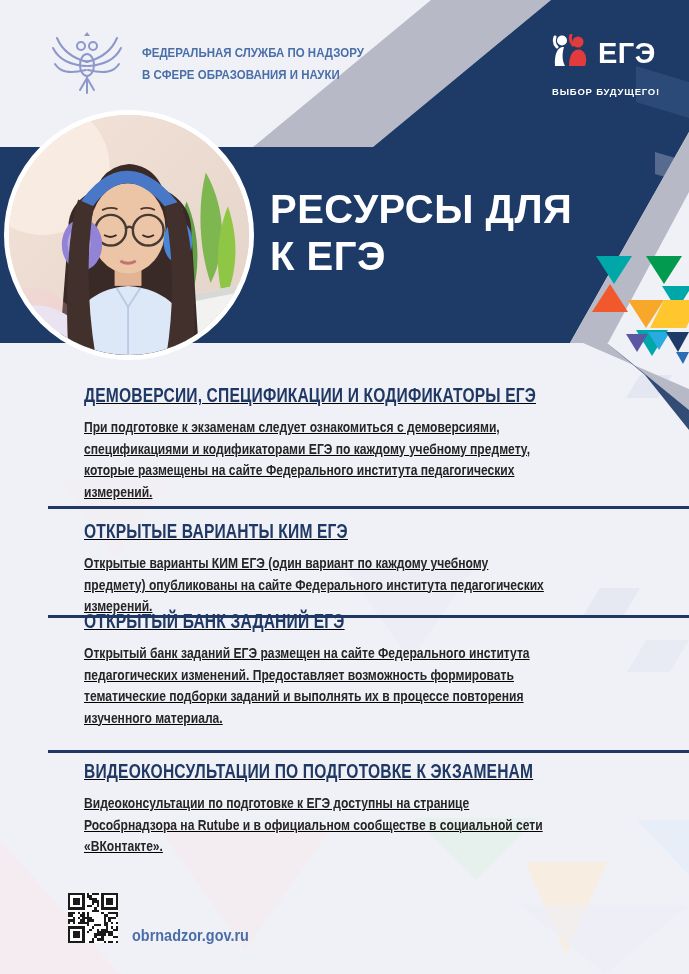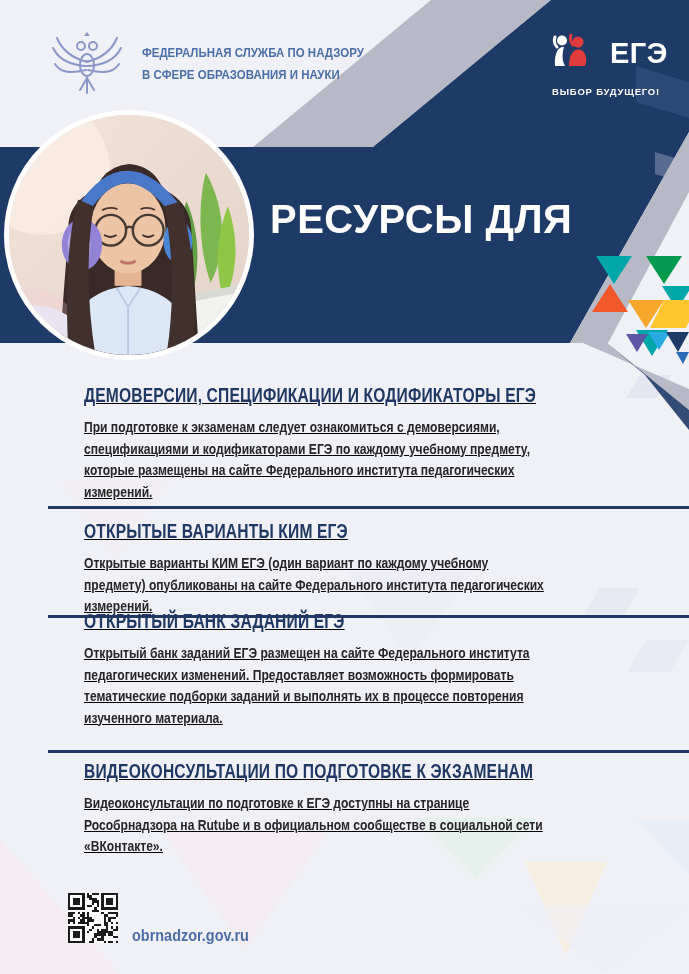--- a/index.html
+++ b/index.html
@@ -17,7 +17,7 @@
 
   
   .ege{position:absolute;left:552px;top:34px;color:#fff;}
-  .ege-row{display:flex;align-items:center;gap:20px;}
+  .ege-row{display:flex;align-items:center;gap:8px;}
   .ege-word{font-size:29px;font-weight:800;letter-spacing:.5px;line-height:34px;}
   .ege-slogan{font-size:9.5px;font-weight:700;letter-spacing:.8px;margin-top:14px;white-space:nowrap;}
 

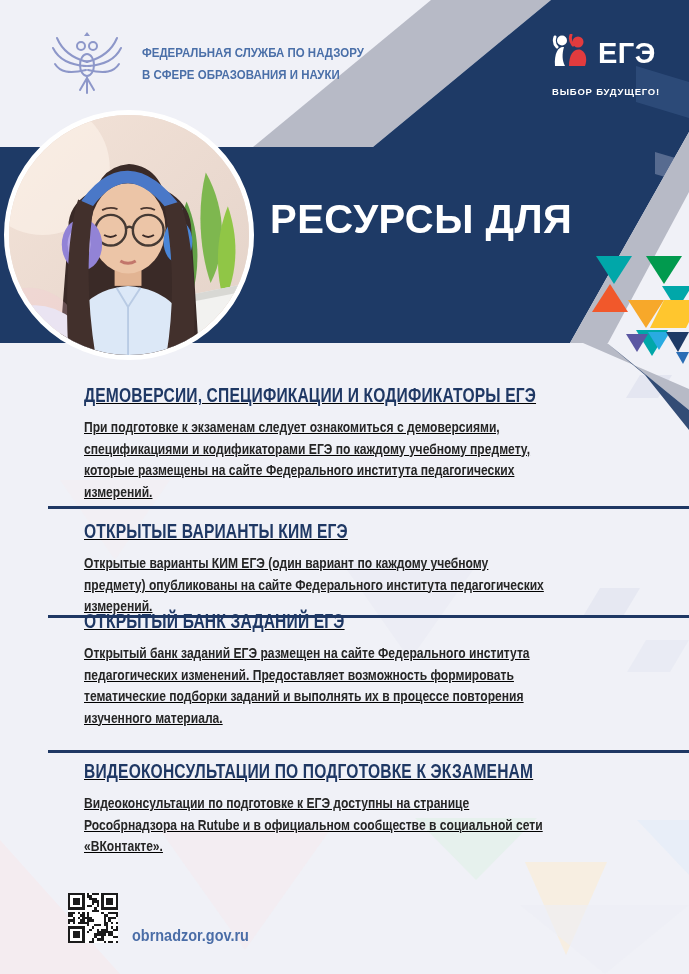--- a/index.html
+++ b/index.html
@@ -27,7 +27,7 @@
   .photo svg{display:block;}
 
   
-  .title{position:absolute;left:270px;top:196px;color:#ffffff;font-weight:700;
+  .title{position:absolute;left:270px;top:186px;color:#ffffff;font-weight:700;
     font-size:40px;line-height:47px;letter-spacing:.5px;white-space:nowrap;}
 
   

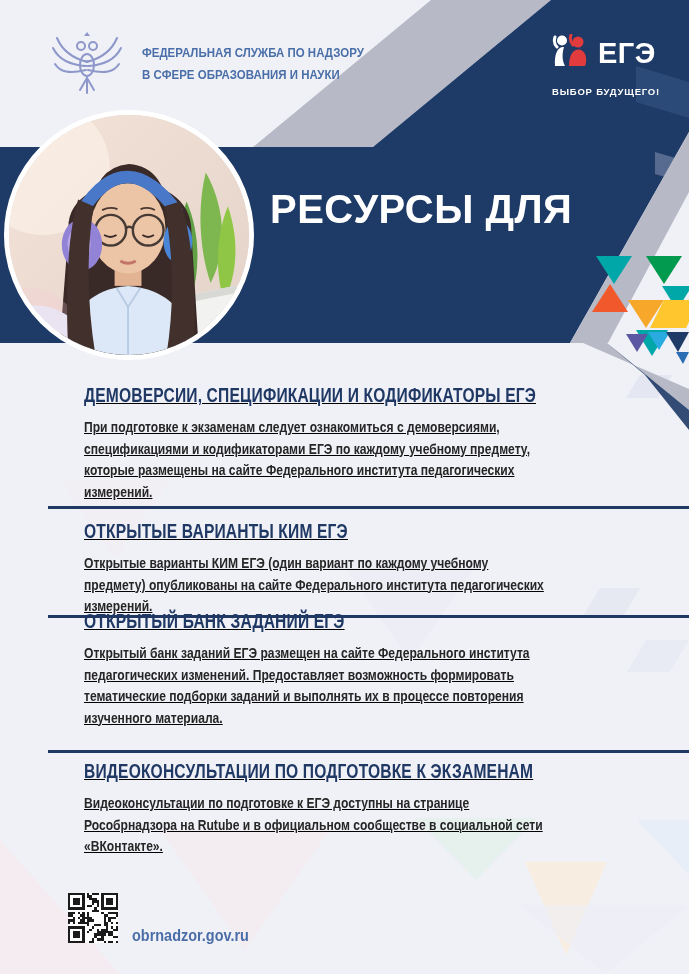--- a/index.html
+++ b/index.html
@@ -188,6 +188,7 @@
 
   <div class="title">
     <div>РЕСУРСЫ ДЛЯ</div>
+    <div>К ЕГЭ</div>
   </div>
 
   <div class="sec" style="top:384px">

